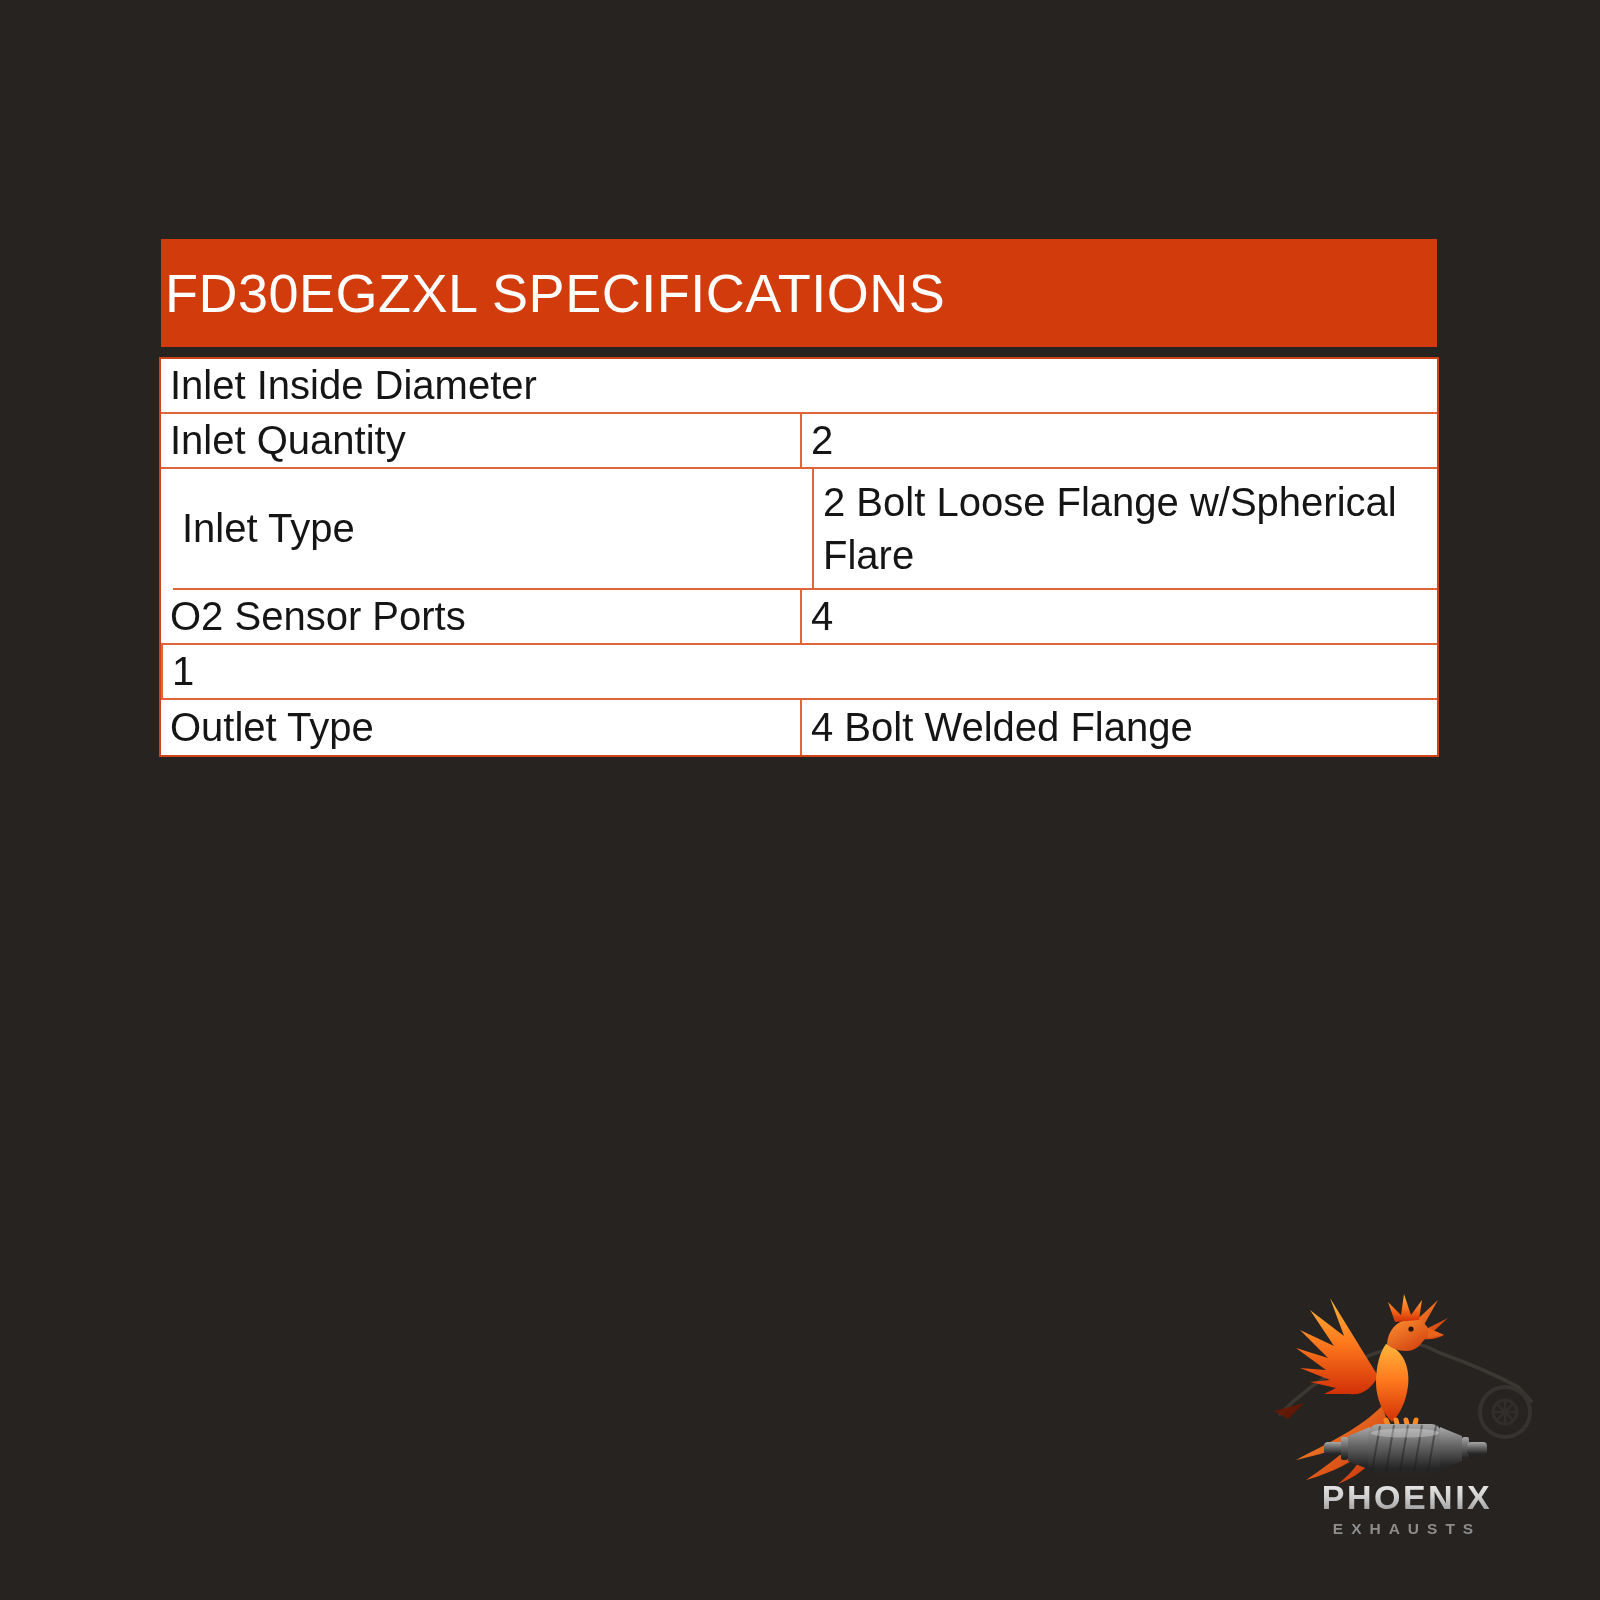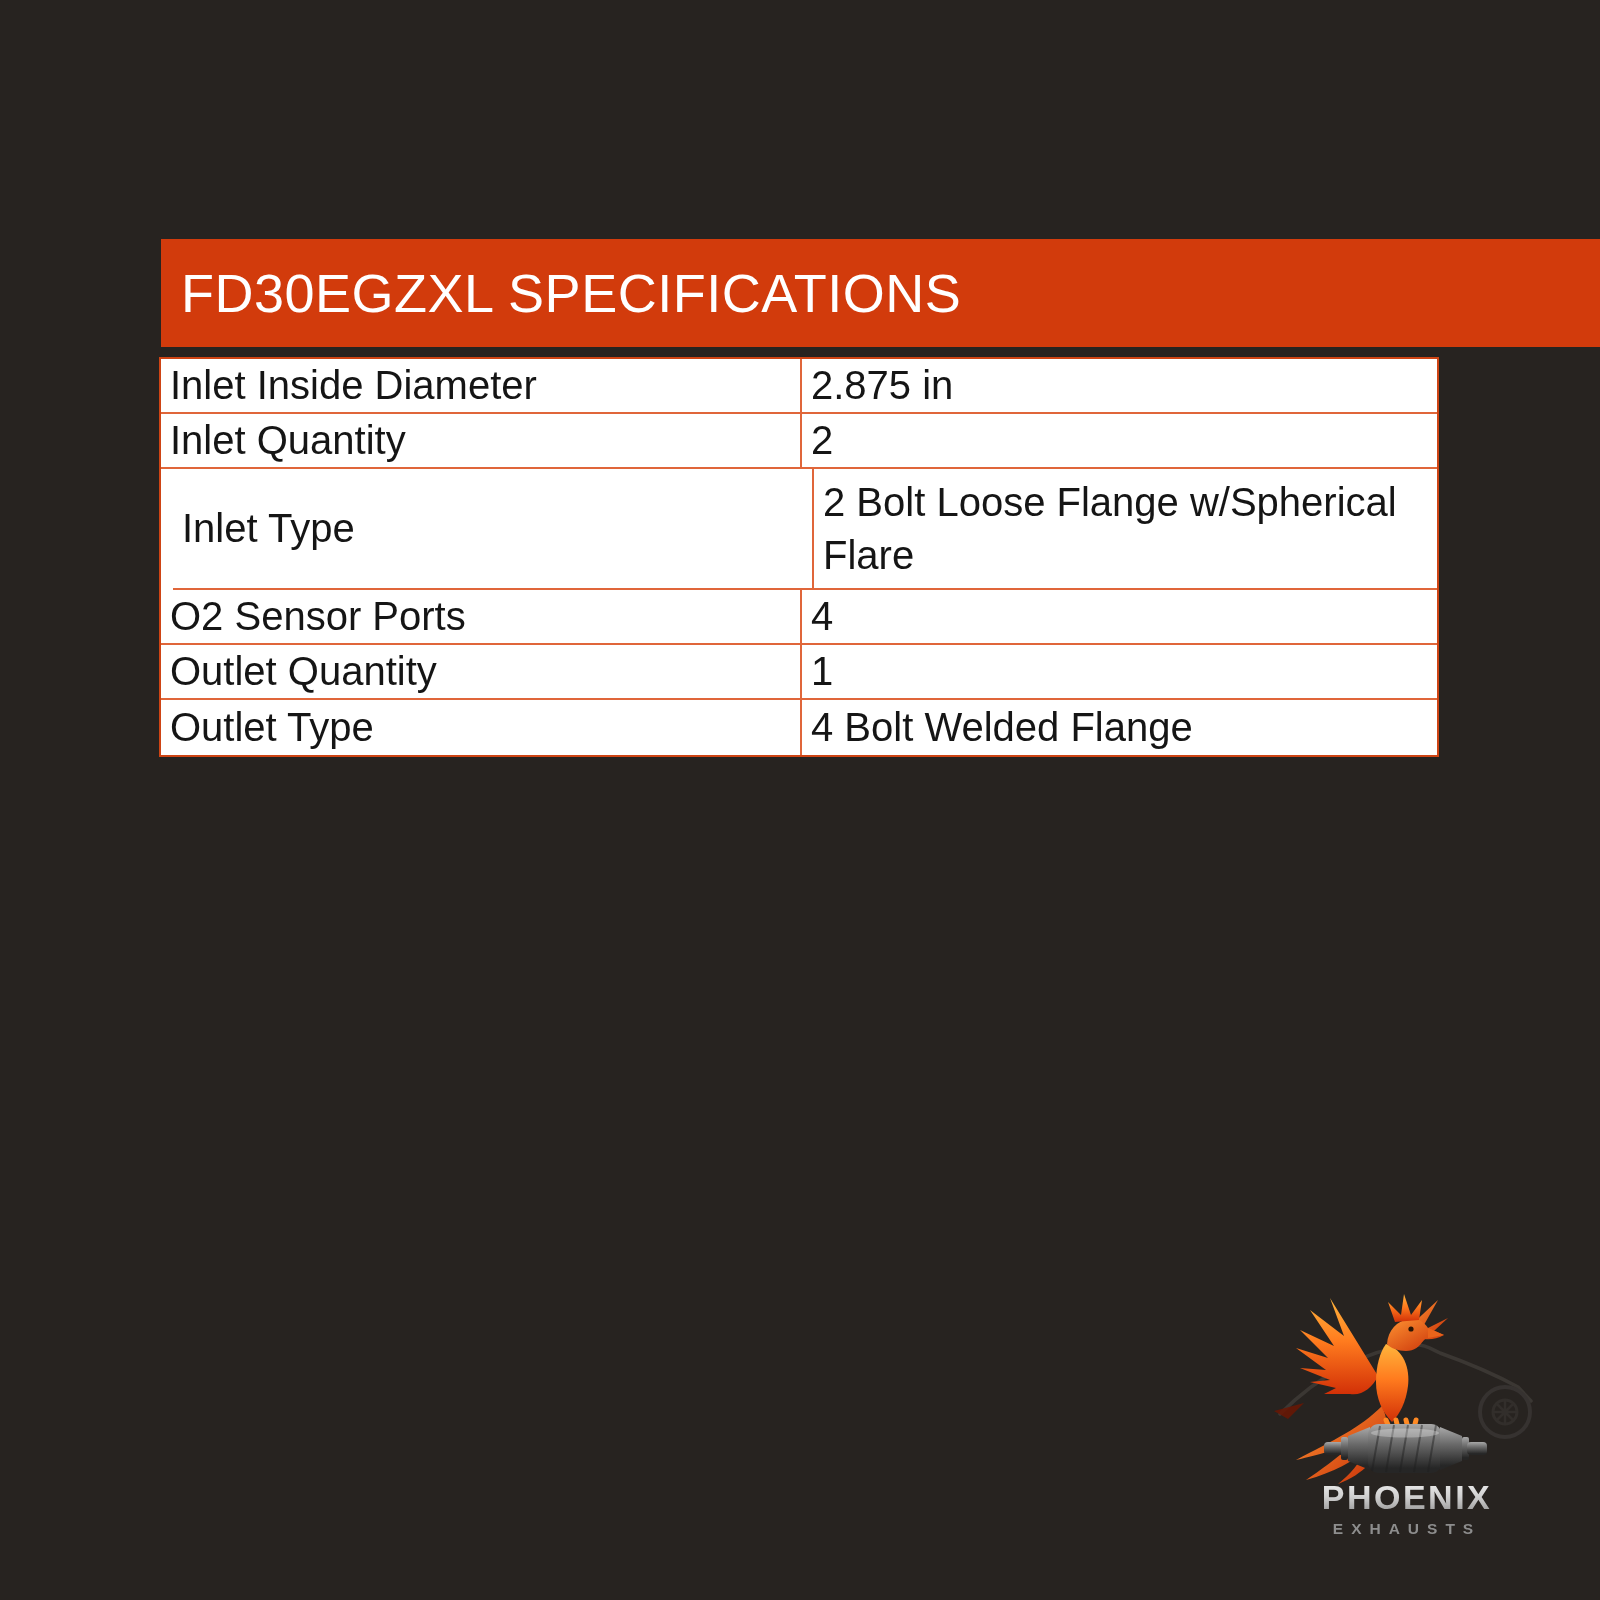--- a/index.html
+++ b/index.html
@@ -12,10 +12,10 @@
   *{box-sizing:border-box;}
 
   .spec-header{
-    position:absolute;left:161px;top:239px;width:1440px;height:108px;
+    position:absolute;left:161px;top:239px;width:1276px;height:108px;
     background:#D23B0C;
     display:flex;align-items:center;
-    padding-left:20px;
+    padding-left:4px;
   }
   .spec-header .title{
     color:#FFFFFF;font-size:54px;letter-spacing:0.5px;line-height:1;

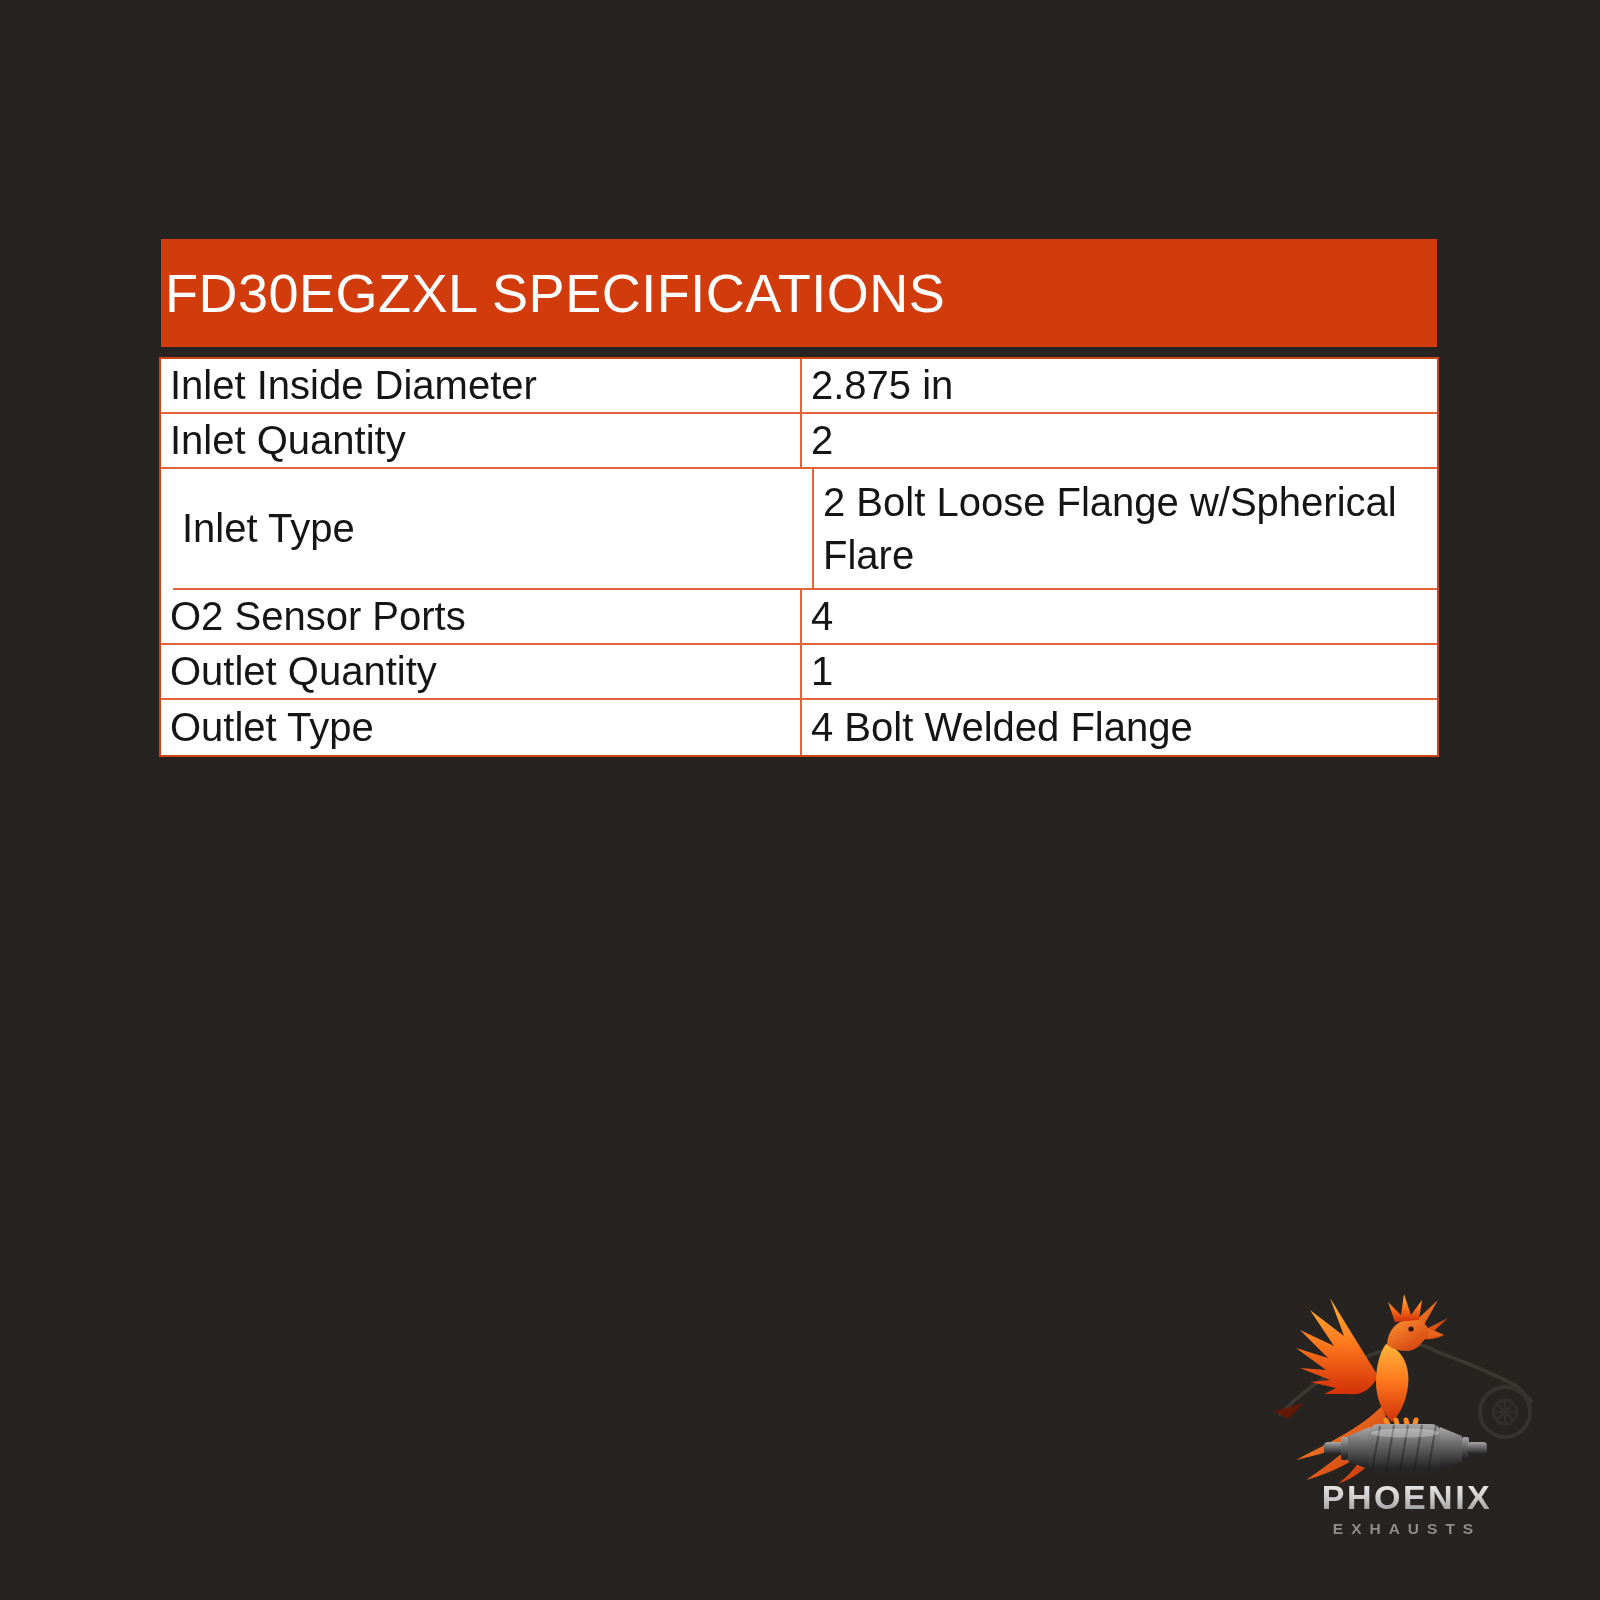--- a/index.html
+++ b/index.html
@@ -53,7 +53,6 @@
 <div class="spec-table">
   <div class="spec-row short">
     <div class="cell label">Inlet Inside Diameter</div>
-    <div class="cell value">2.875 in</div>
   </div>
   <div class="spec-row short">
     <div class="cell label">Inlet Quantity</div>

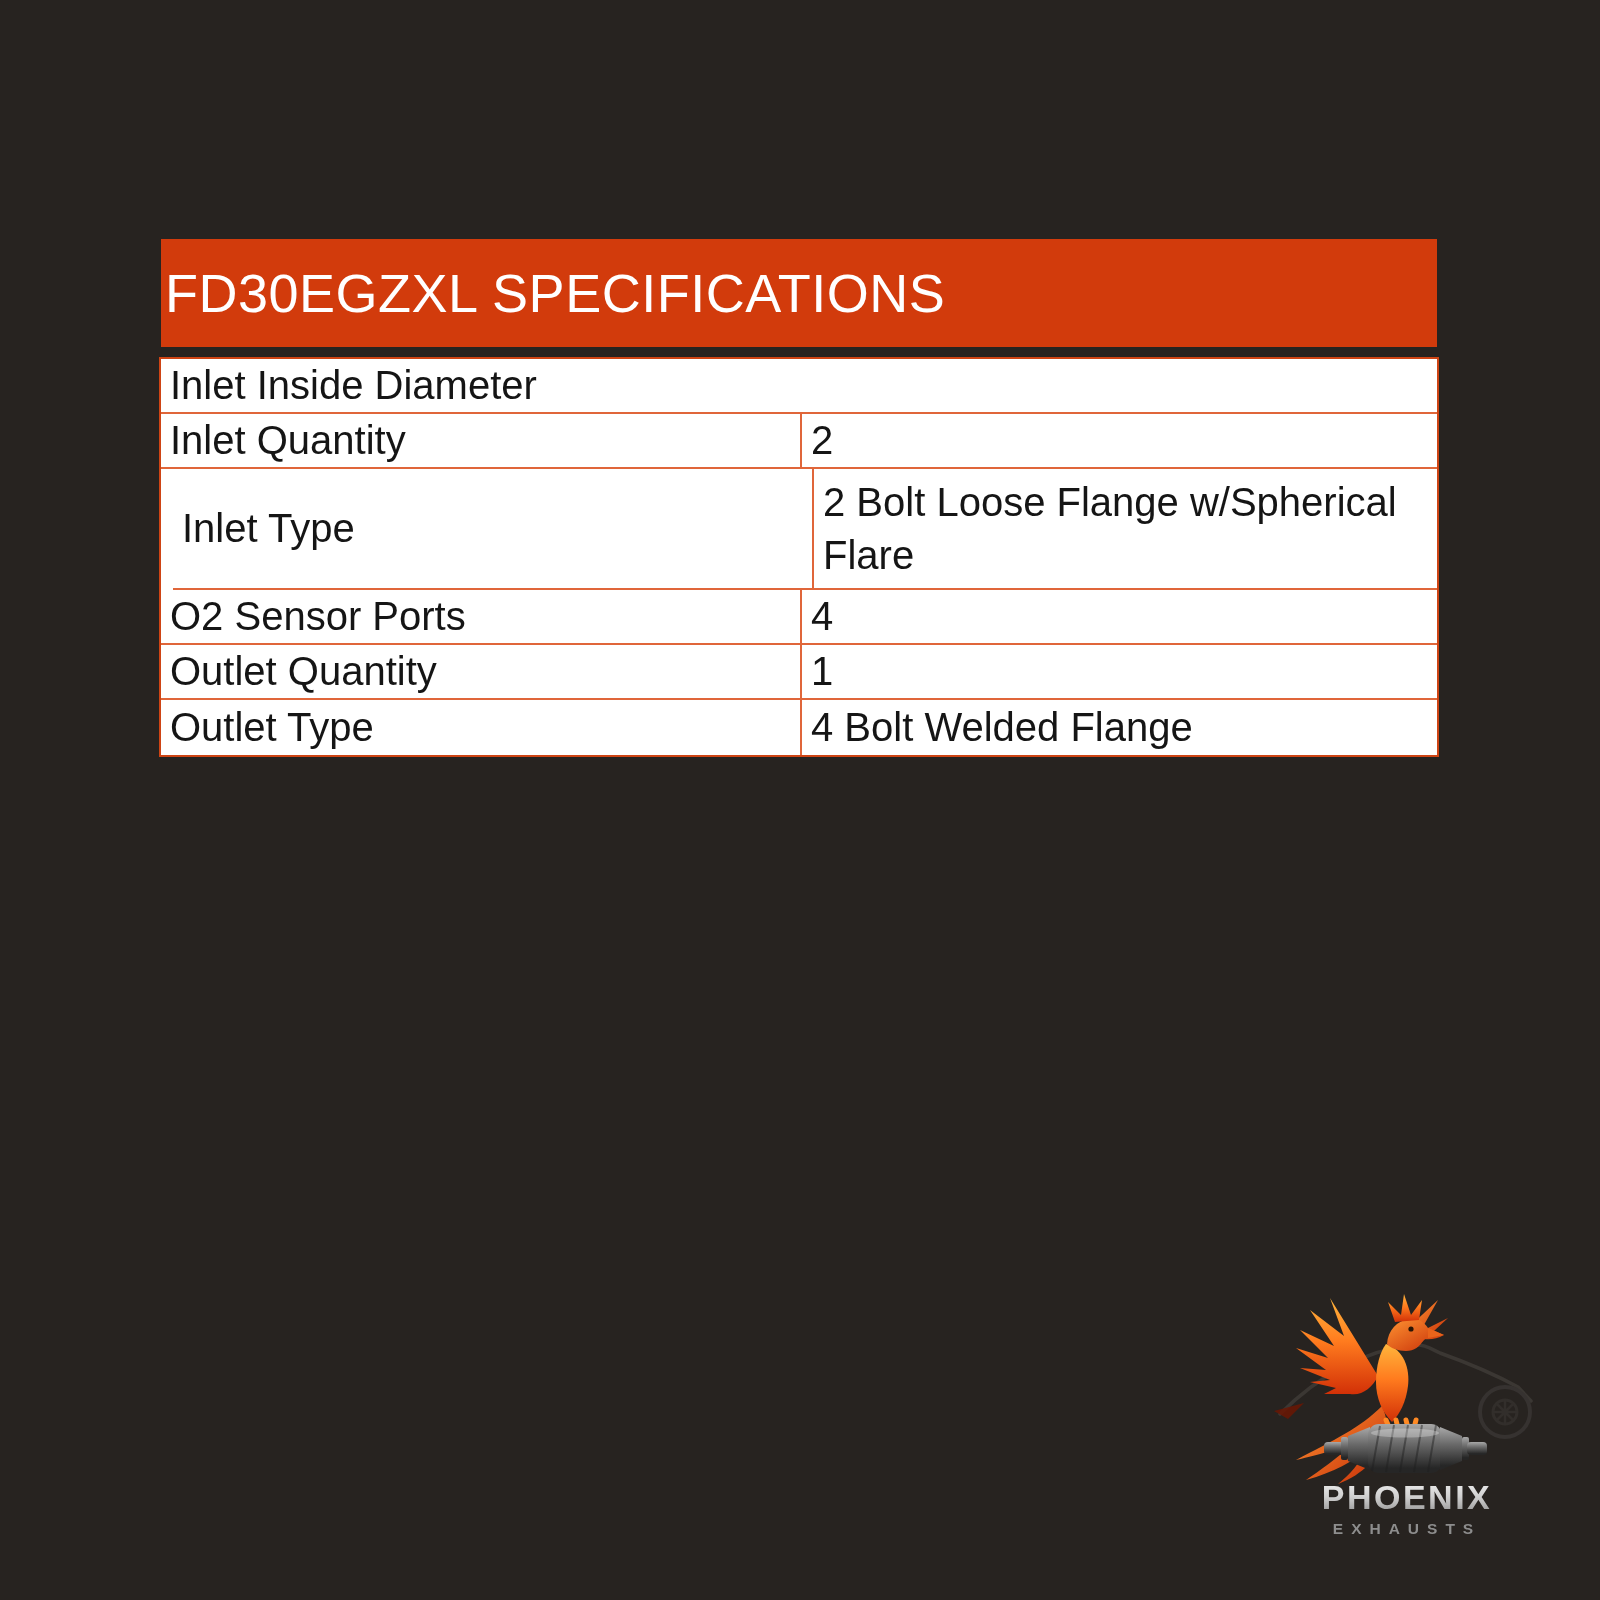--- a/index.html
+++ b/index.html
@@ -67,7 +67,6 @@
     <div class="cell value">4</div>
   </div>
   <div class="spec-row short">
-    <div class="cell label">Outlet Quantity</div>
     <div class="cell value">1</div>
   </div>
   <div class="spec-row short">

